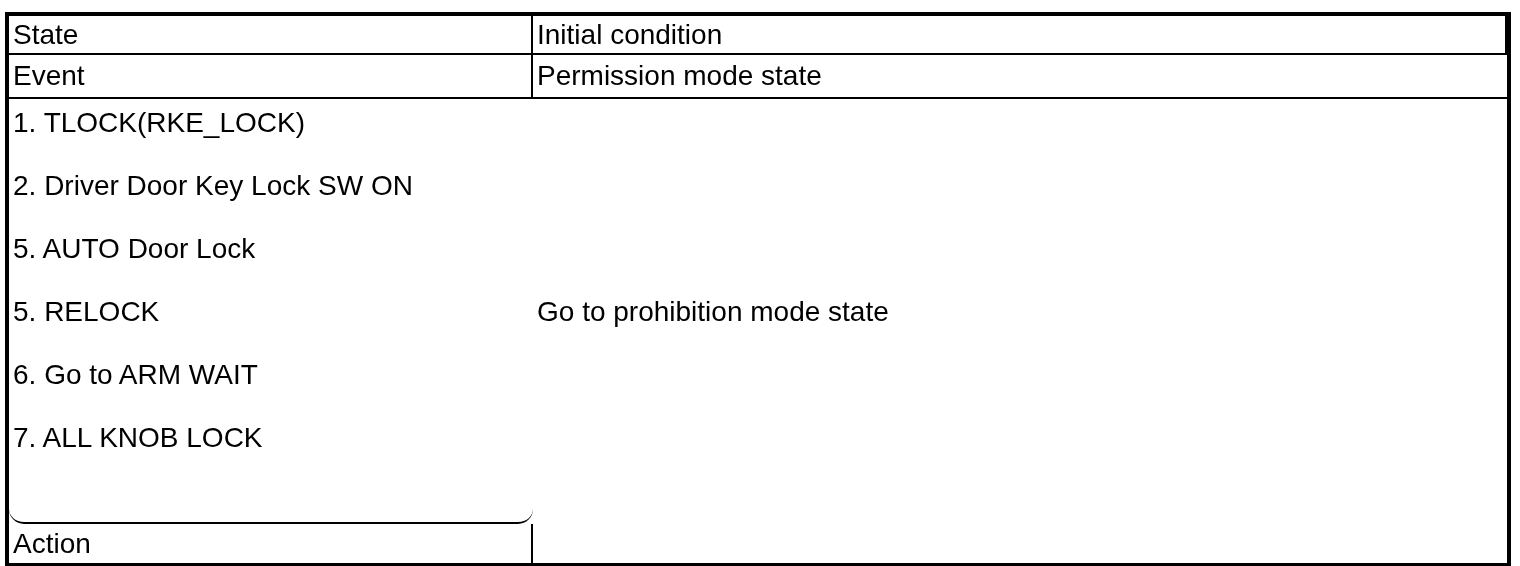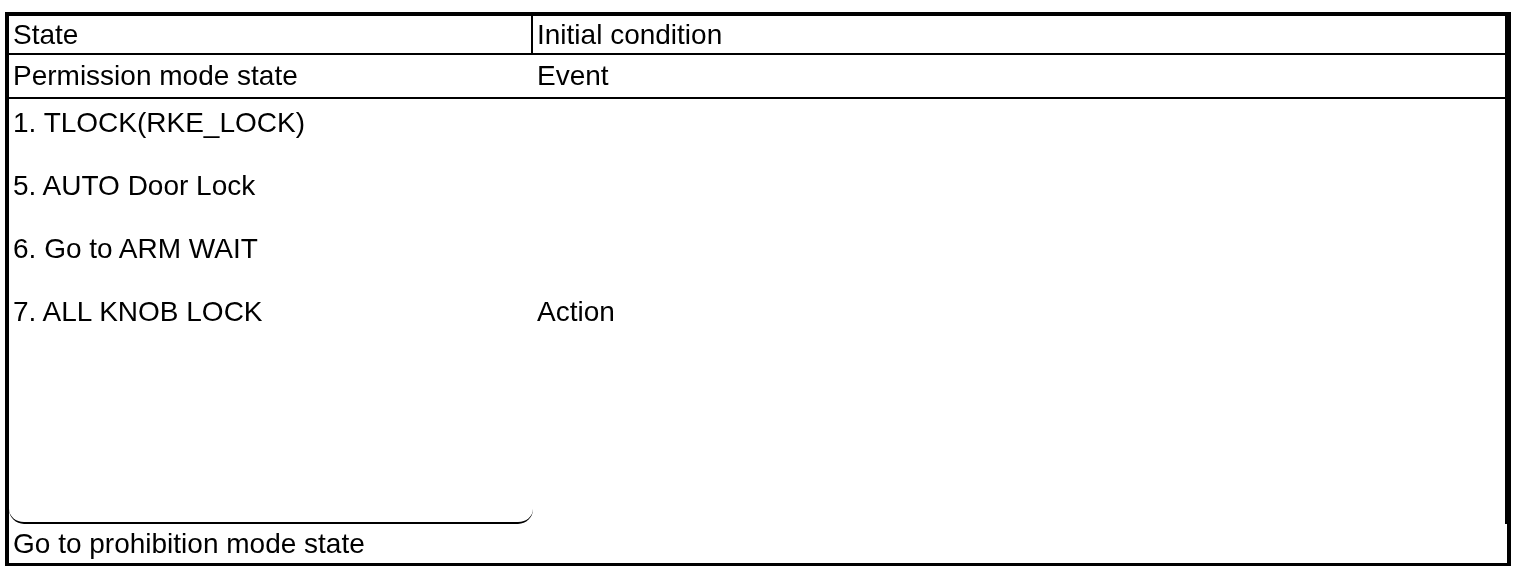--- a/index.html
+++ b/index.html
@@ -67,12 +67,12 @@
   <div class="cell col1">
     <span>Initial condition</span>
   </div>
+  <div class="cell col1">
+    <span>Event</span>
+  </div>
+
   <div class="cell">
     <span>Permission mode state</span>
-  </div>
-
-  <div class="cell col1">
-    <span>Event</span>
   </div>
   <div class="cell event-desc">
     <p class="event-item">1. TLOCK(RKE_LOCK)</p>

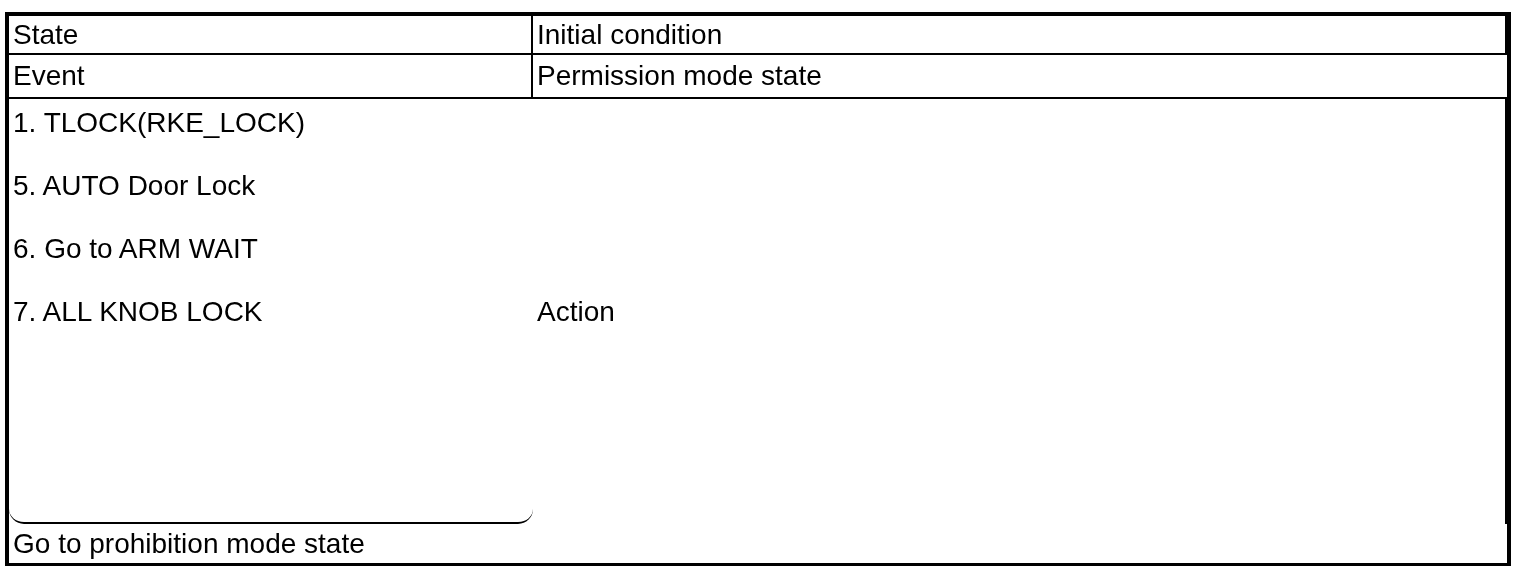--- a/index.html
+++ b/index.html
@@ -76,6 +76,7 @@
   </div>
   <div class="cell event-desc">
     <p class="event-item">1. TLOCK(RKE_LOCK)</p>
+    <p class="event-item">2. Driver Door Key Lock SW ON</p>
     <p class="event-item">5. AUTO Door Lock</p>
     <p class="event-item">6. Go to ARM WAIT</p>
     <p class="event-item">7. ALL KNOB LOCK</p>

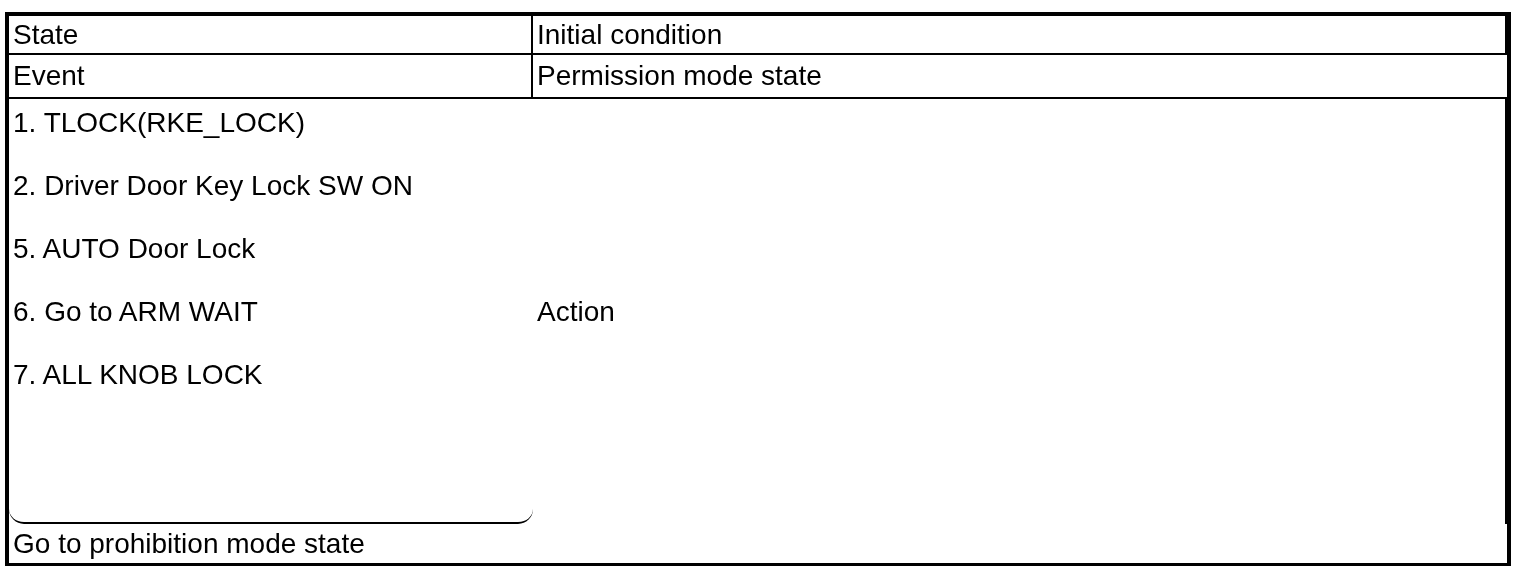--- a/index.html
+++ b/index.html
@@ -78,6 +78,7 @@
     <p class="event-item">1. TLOCK(RKE_LOCK)</p>
     <p class="event-item">2. Driver Door Key Lock SW ON</p>
     <p class="event-item">5. AUTO Door Lock</p>
+    <p class="event-item">5. RELOCK</p>
     <p class="event-item">6. Go to ARM WAIT</p>
     <p class="event-item">7. ALL KNOB LOCK</p>
   </div>

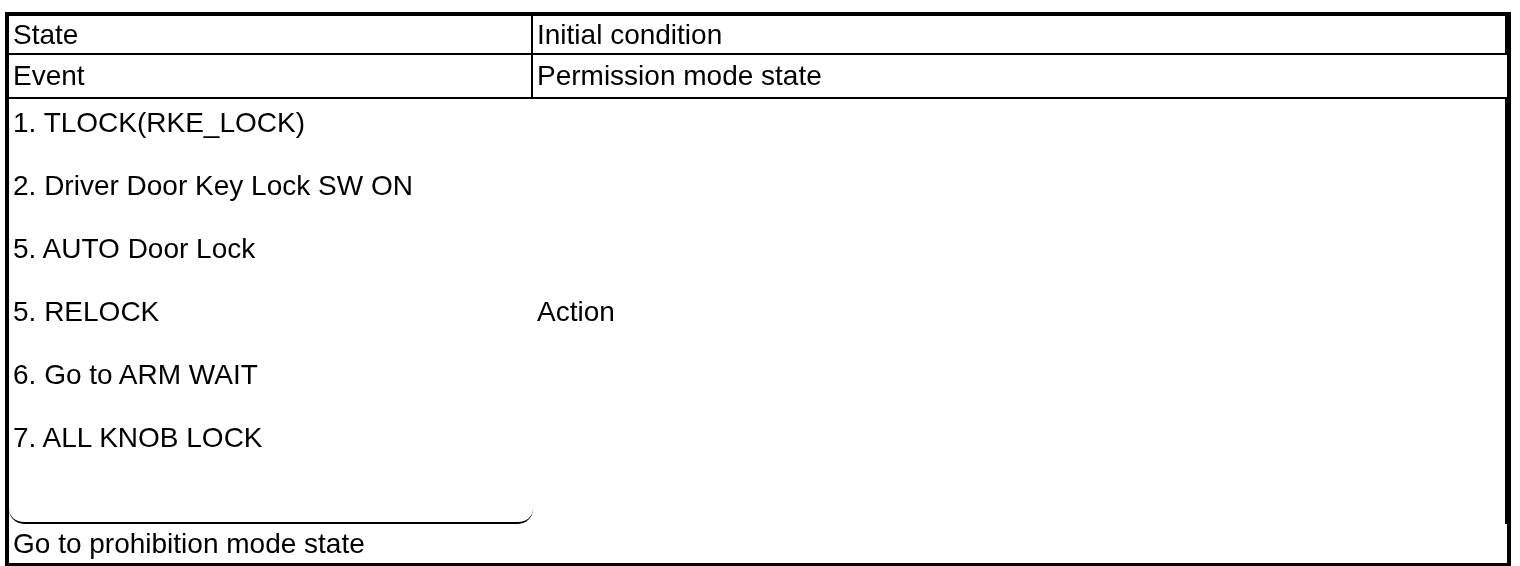--- a/index.html
+++ b/index.html
@@ -83,11 +83,11 @@
     <p class="event-item">7. ALL KNOB LOCK</p>
   </div>
 
+  <div class="cell last-row">
+    <span>Go to prohibition mode state</span>
+  </div>
   <div class="cell col1 last-row">
     <span>Action</span>
-  </div>
-  <div class="cell last-row">
-    <span>Go to prohibition mode state</span>
   </div>
 
 </div>

